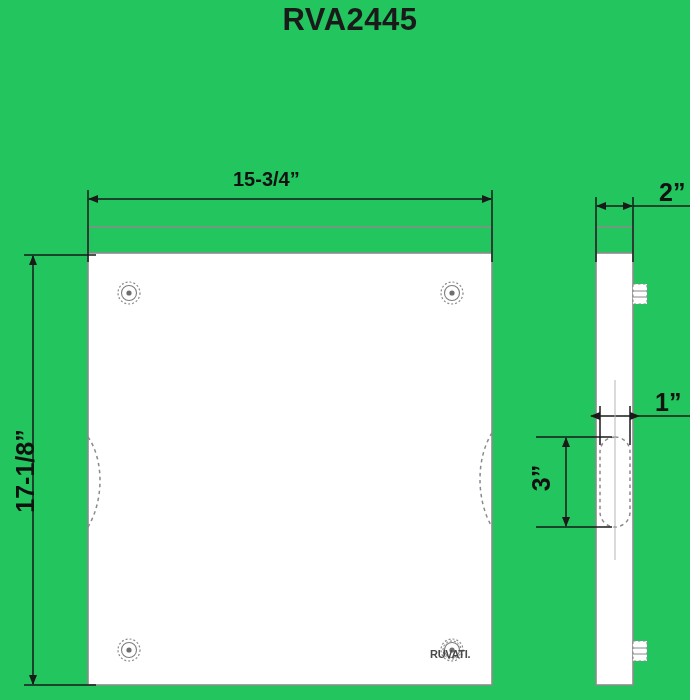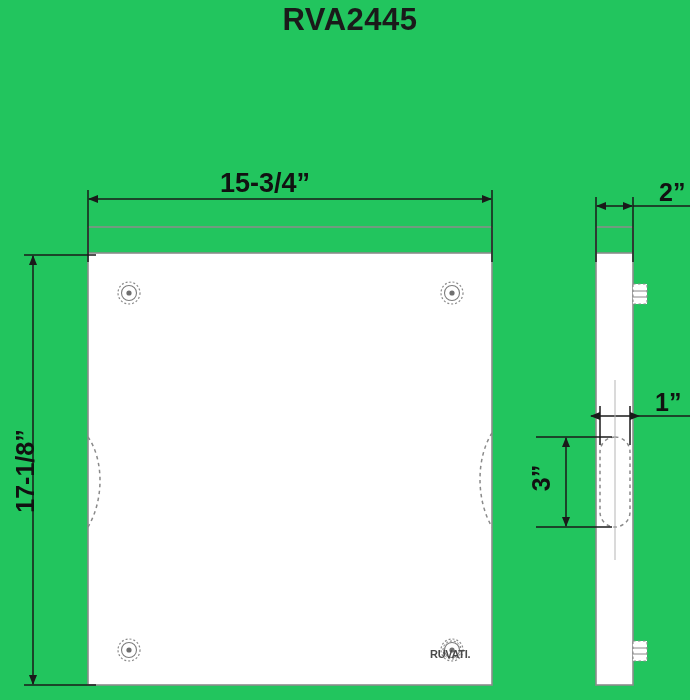--- a/index.html
+++ b/index.html
@@ -42,8 +42,8 @@
     white-space: nowrap;
   }
   .dim-width {
-    font-size: 27px;
-    left: 220px;
+    font-size: 20px;
+    left: 233px;
     top: 168px;
   }
   .dim-height {

